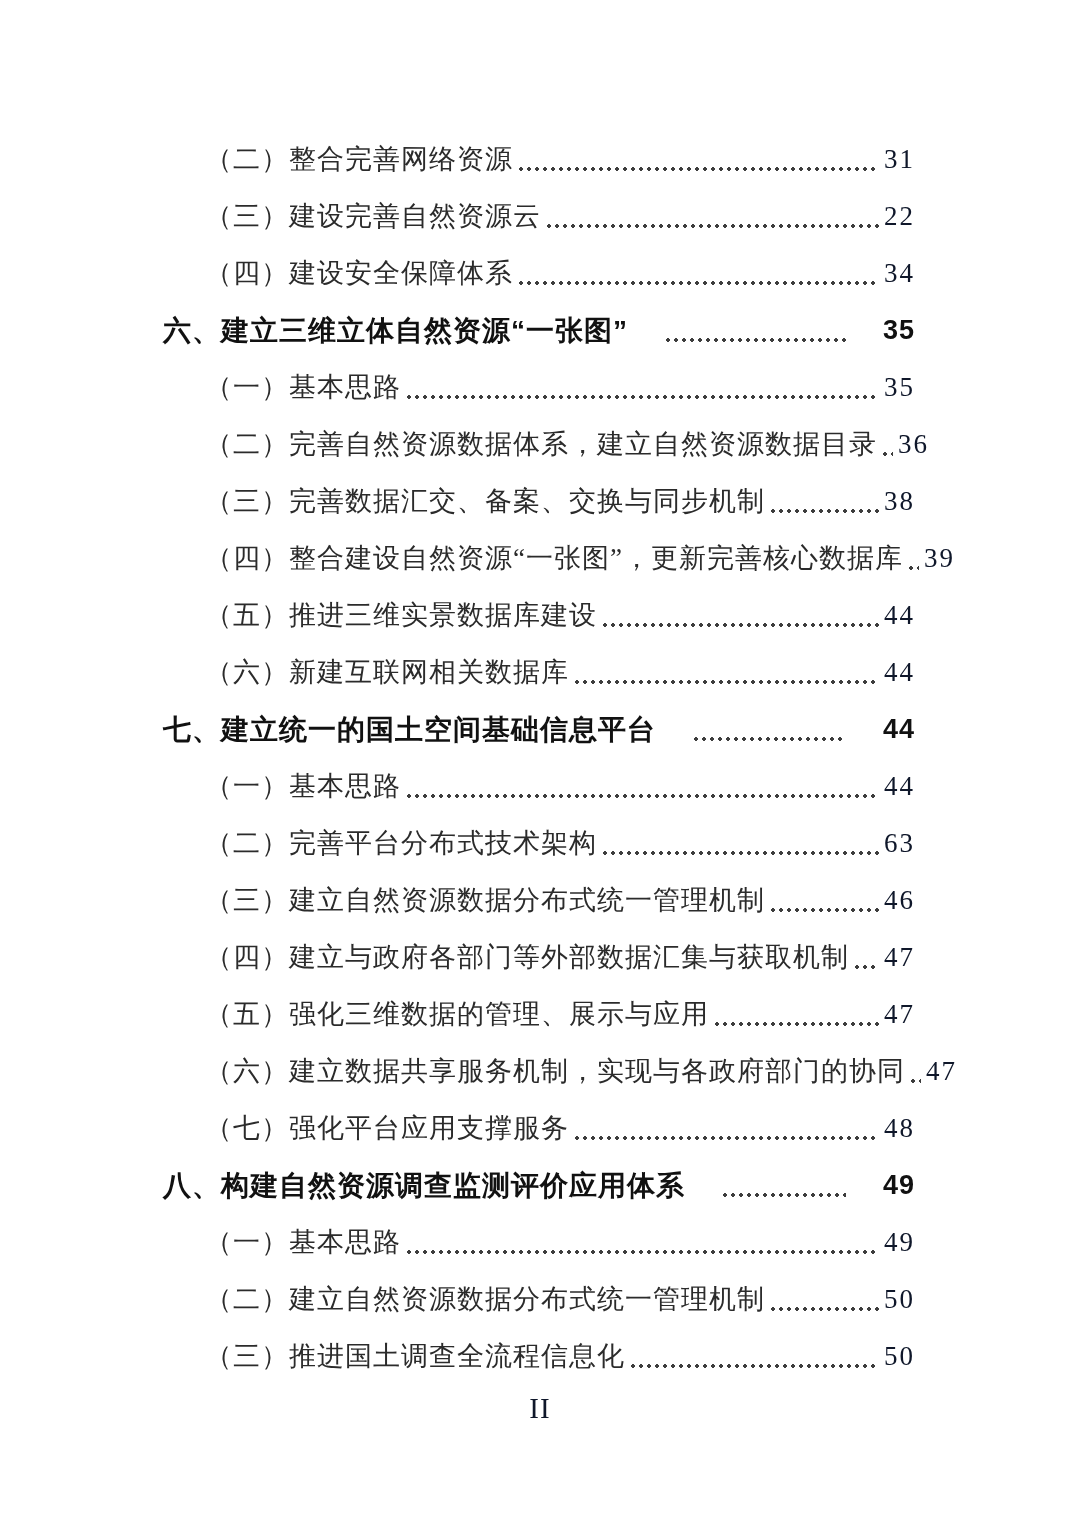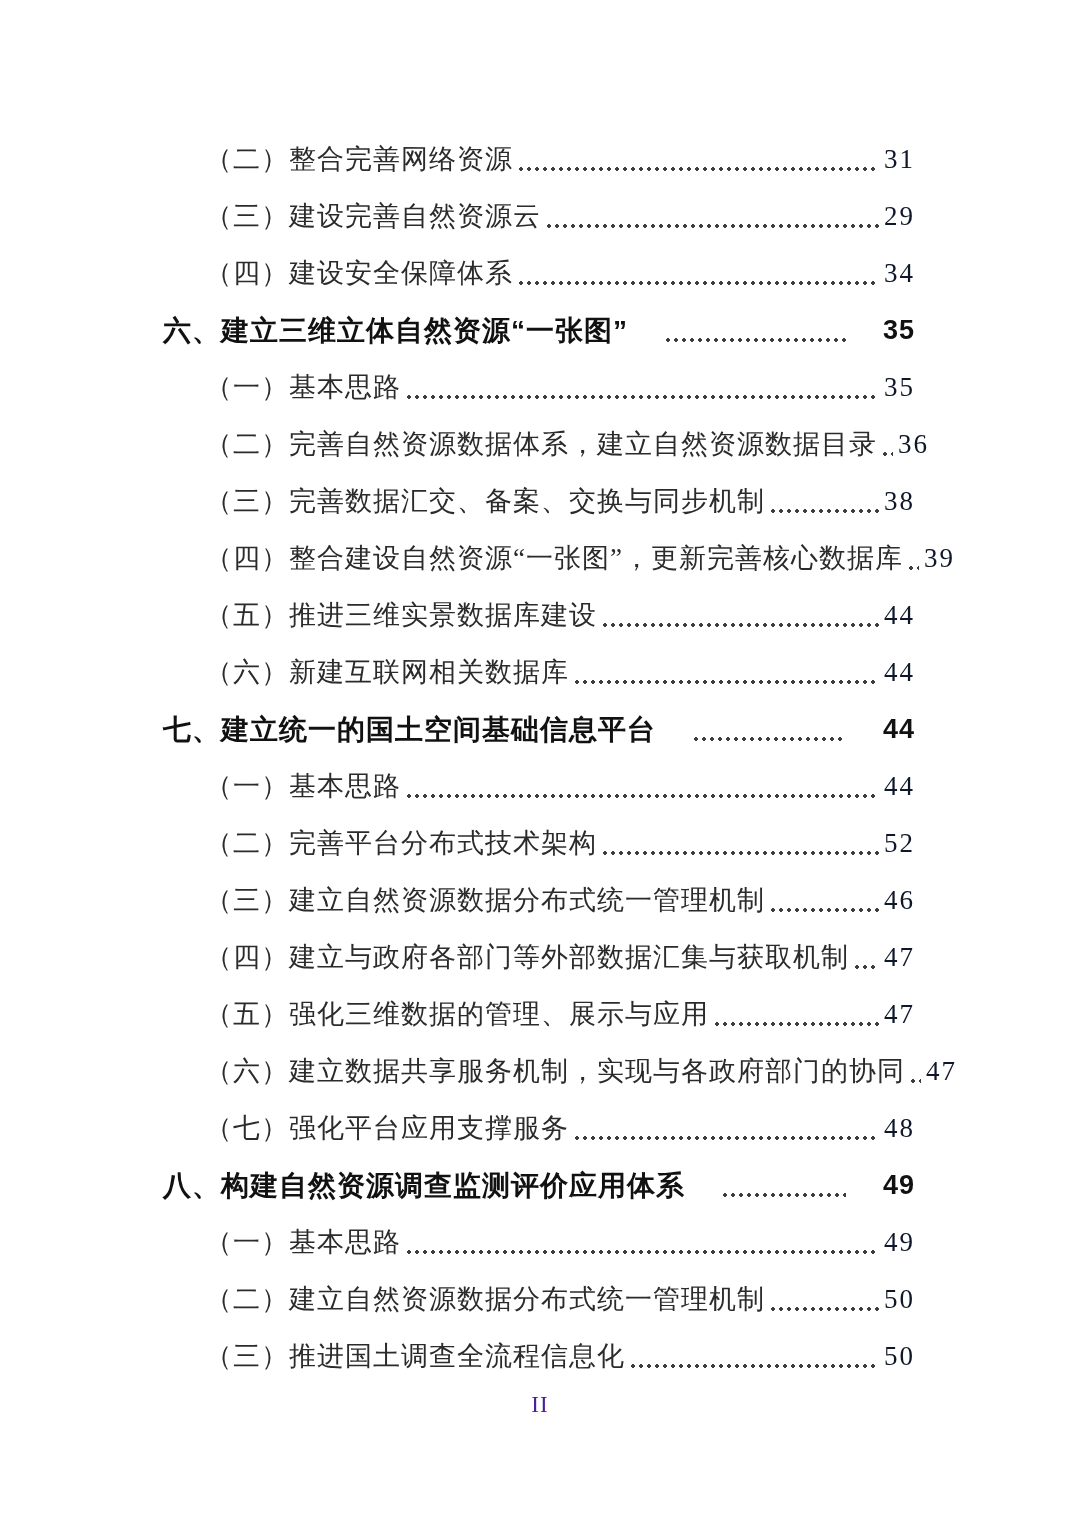--- a/index.html
+++ b/index.html
@@ -95,7 +95,7 @@
       <div class="toc-row sub">
     <span class="toc-label">（三）建设完善自然资源云</span>
     <span class="toc-leader"></span>
-    <span class="toc-page">29</span>
+    <span class="toc-page">22</span>
   </div>
       <div class="toc-row sub">
     <span class="toc-label">（四）建设安全保障体系</span>

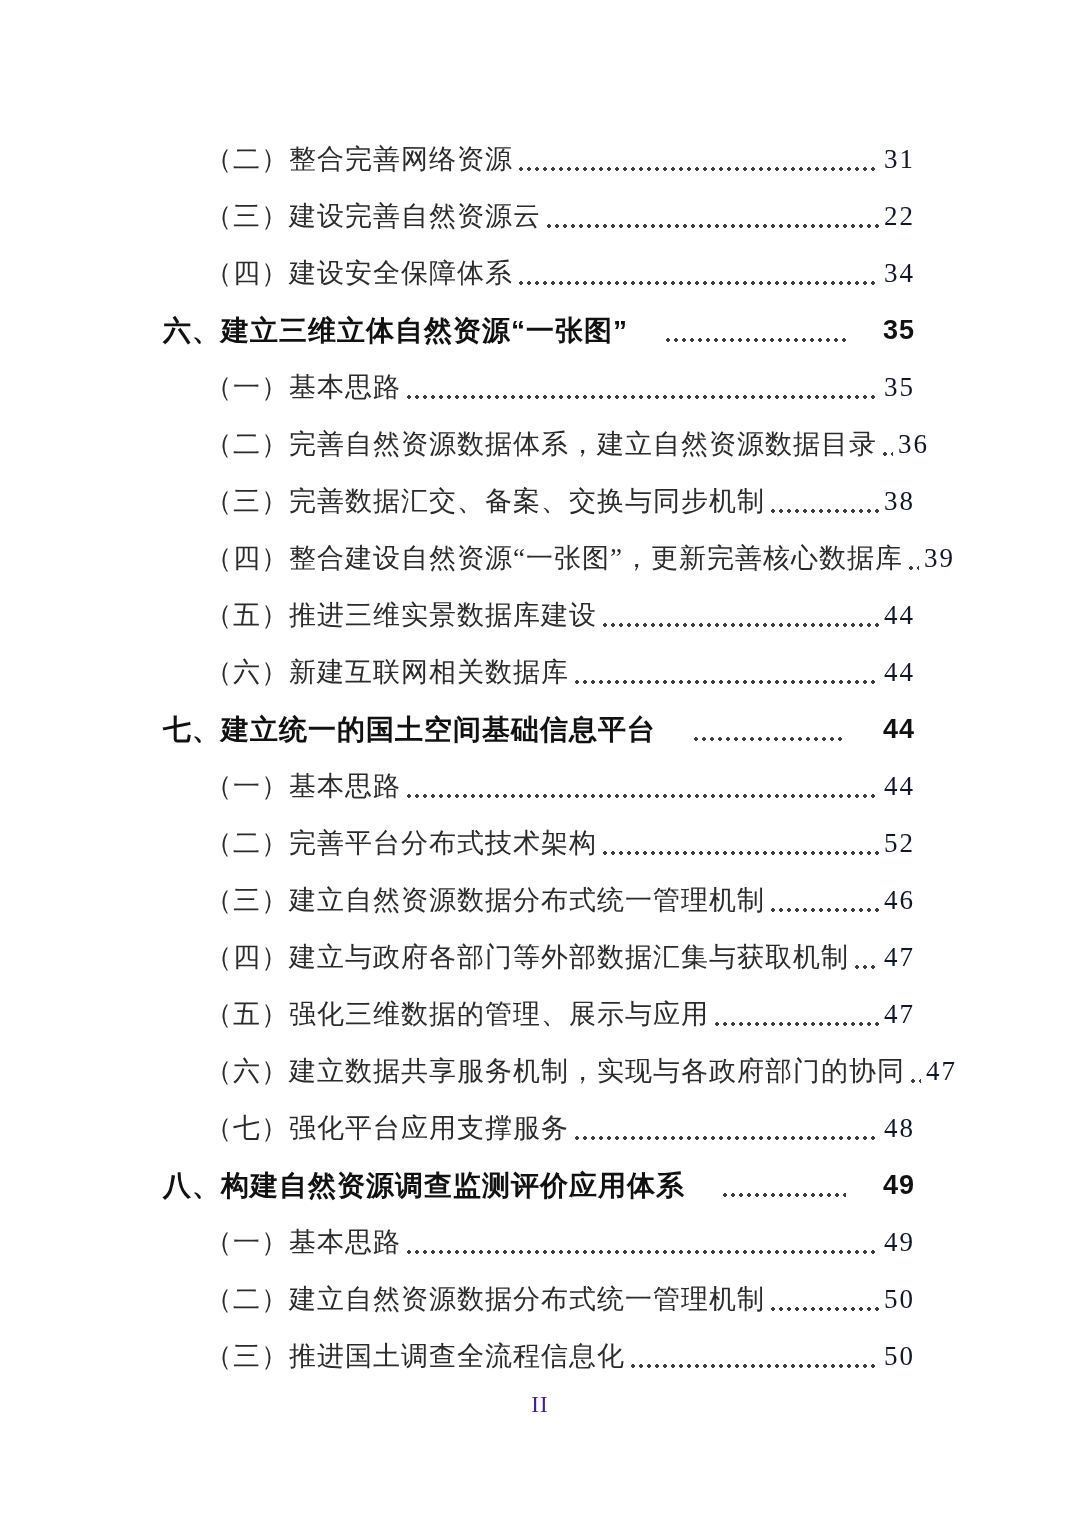--- a/index.html
+++ b/index.html
@@ -150,7 +150,7 @@
       <div class="toc-row sub">
     <span class="toc-label">（二）完善平台分布式技术架构</span>
     <span class="toc-leader"></span>
-    <span class="toc-page">52</span>
+    <span class="toc-page">63</span>
   </div>
       <div class="toc-row sub">
     <span class="toc-label">（三）建立自然资源数据分布式统一管理机制</span>

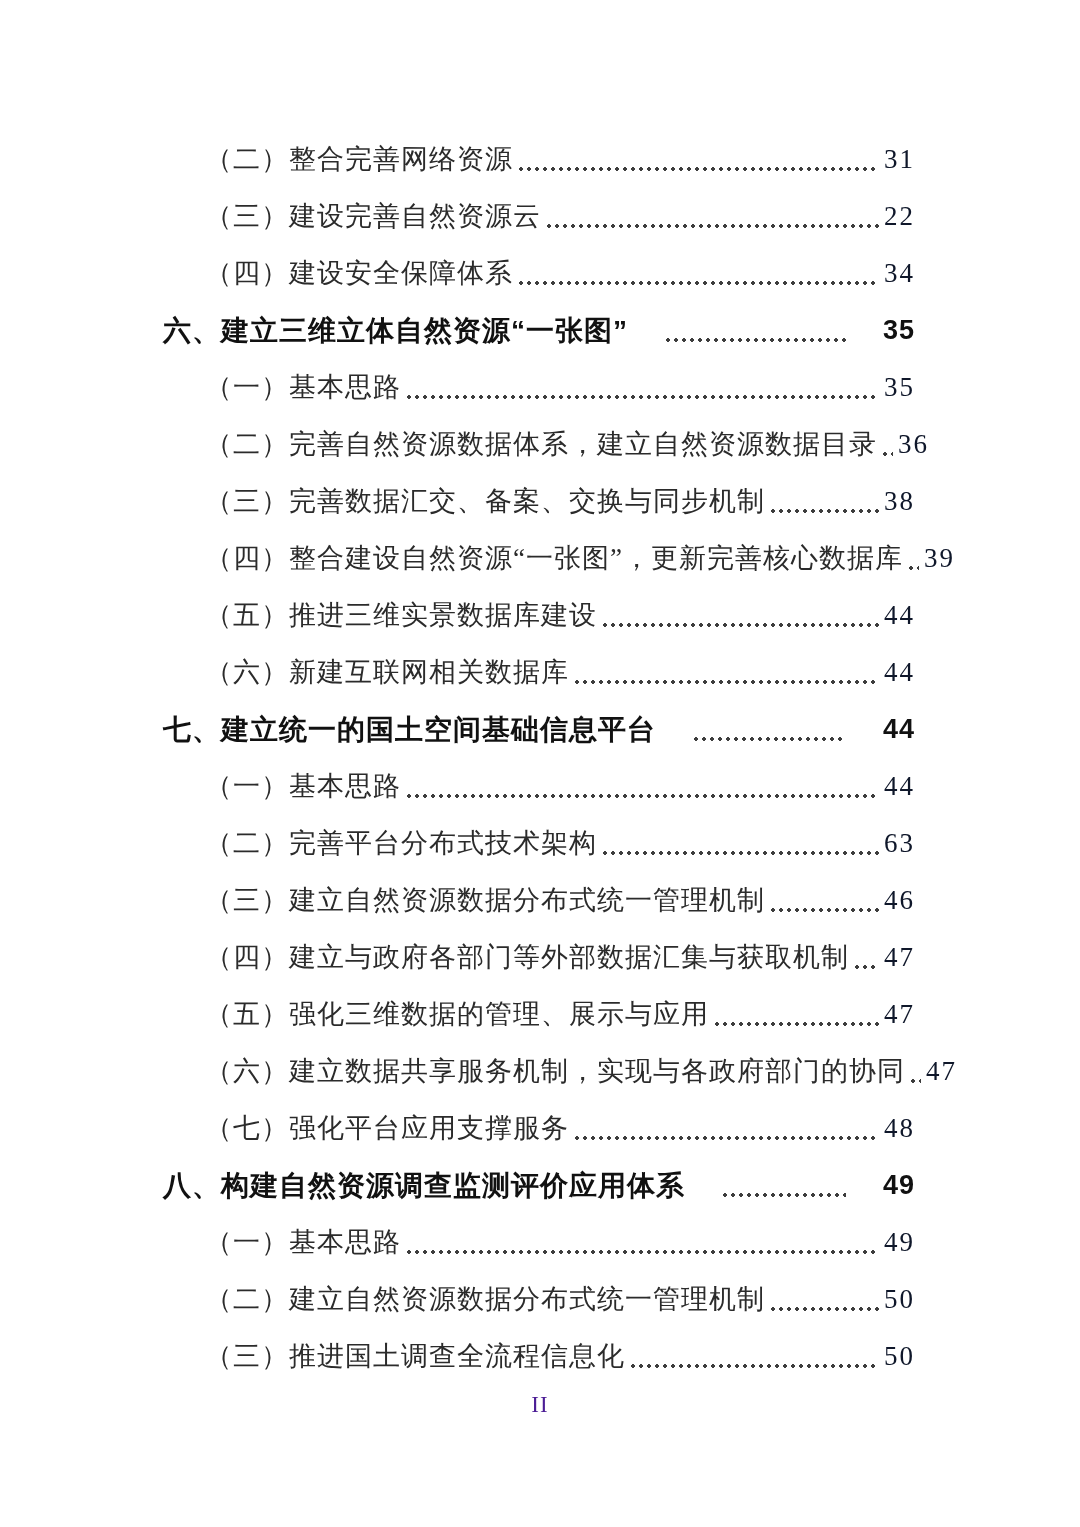--- a/index.html
+++ b/index.html
@@ -77,8 +77,8 @@
   }
   .footer-num {
     font-family: "Liberation Serif", serif;
-    font-size: 23px;
-    color: #4c1d95;
+    font-size: 29px;
+    color: #0f172a;
     letter-spacing: 1px;
   }
 </style>

